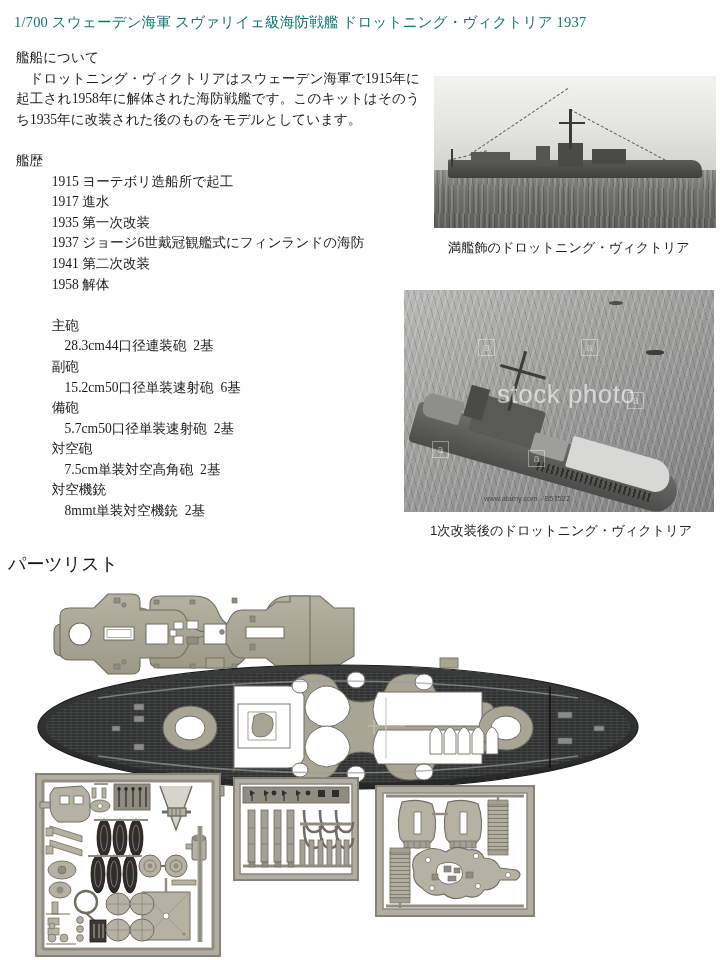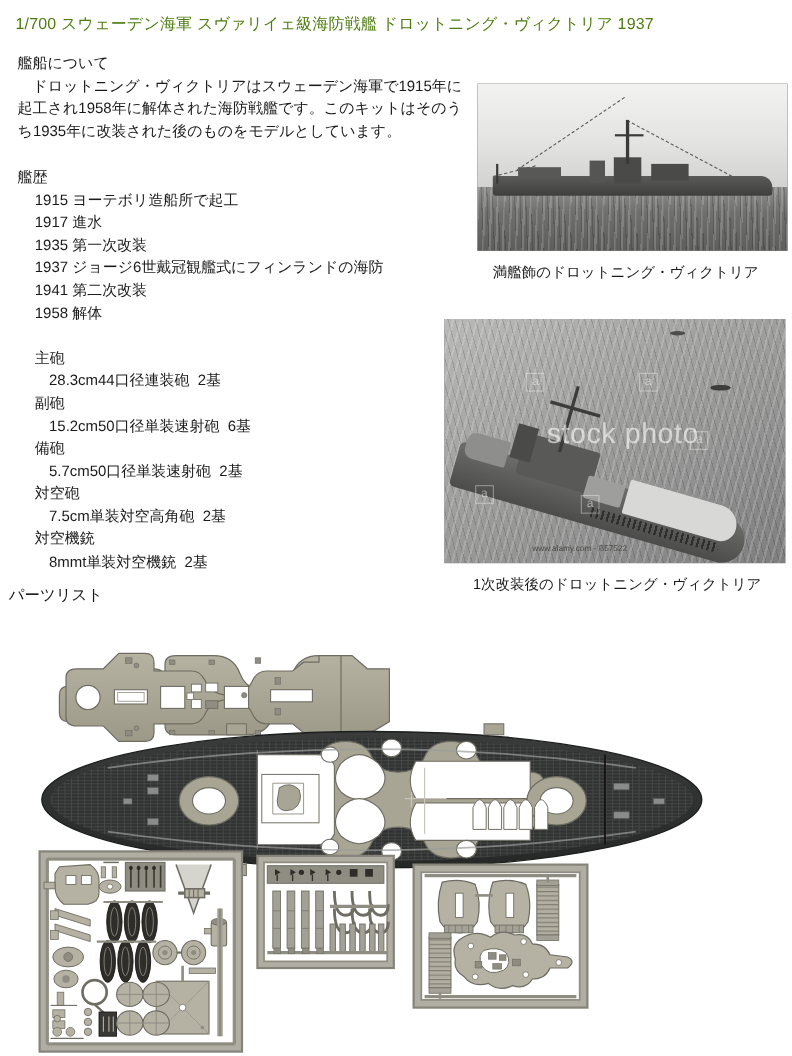--- a/index.html
+++ b/index.html
@@ -27,7 +27,8 @@
     line-height: 20px;
     letter-spacing: 0.2px;
     white-space: nowrap;
-    color: #4d7c0f;
+    color: #0f766e;
+    font-family: Liberation Serif, serif;
   }
 
   

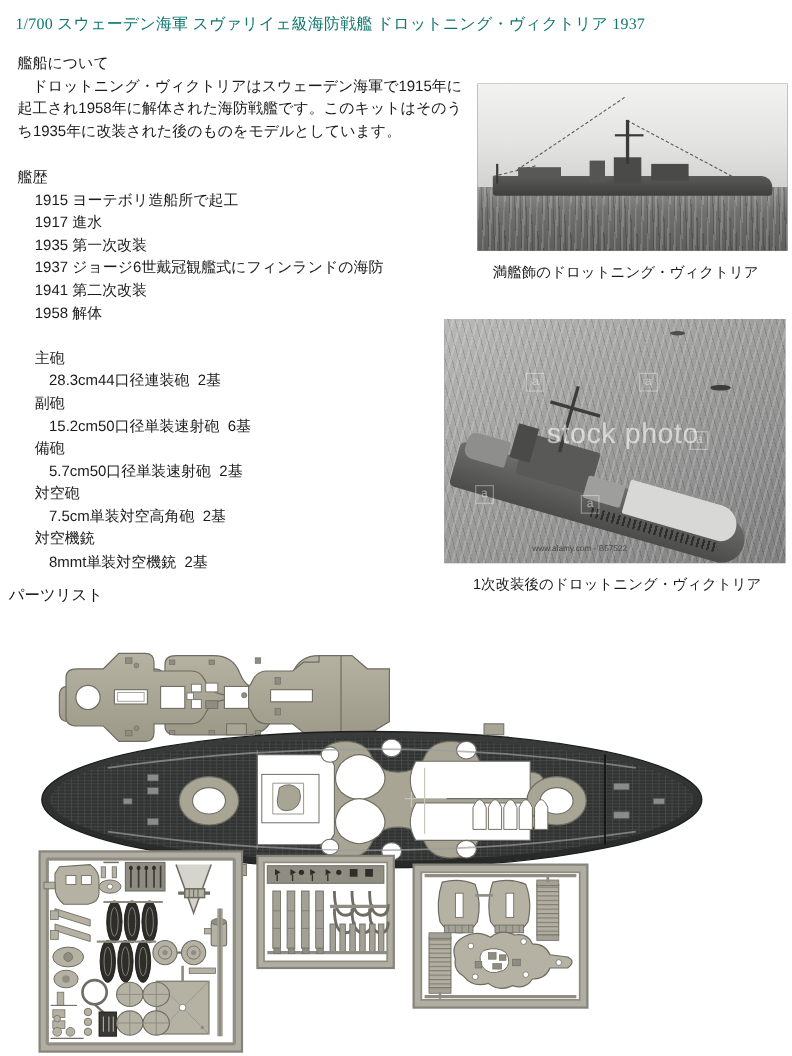--- a/index.html
+++ b/index.html
@@ -40,6 +40,7 @@
     font-size: 13.6px;
     line-height: 20.6px;
     color: #1b1b1b;
+    font-family: Liberation Serif, serif;
   }
   .sec-head { margin: 0; padding: 0; }
   .para {

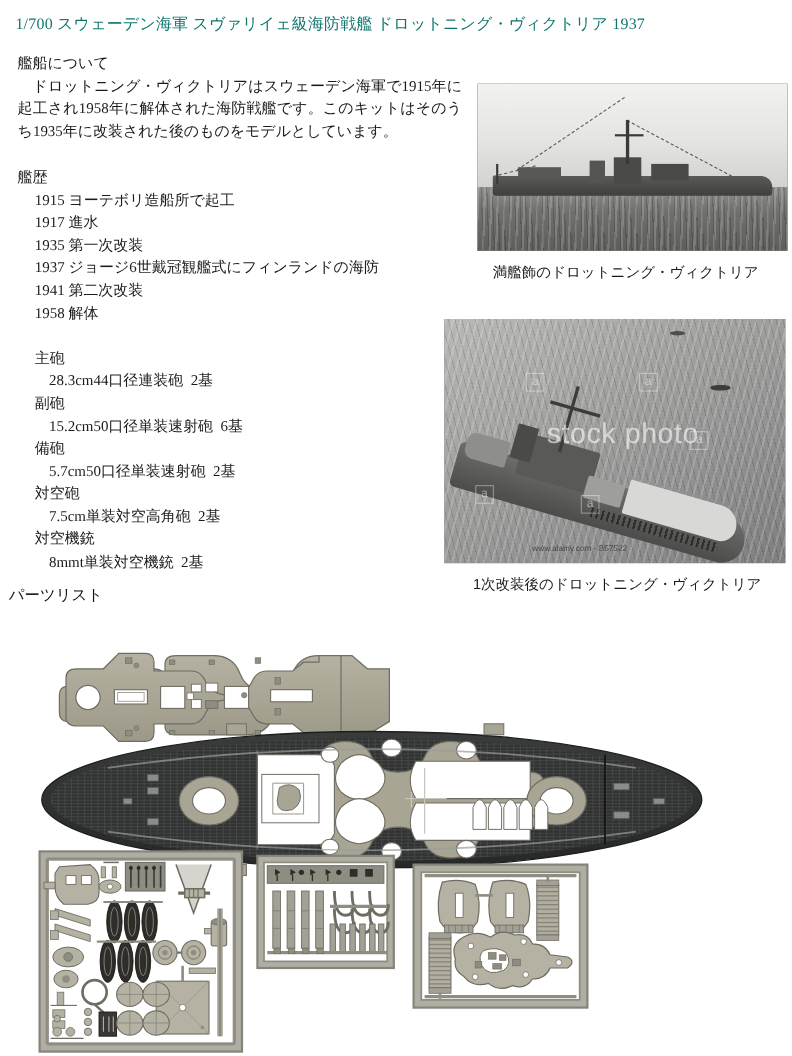--- a/index.html
+++ b/index.html
@@ -53,7 +53,7 @@
   .ind1 { padding-left: 1.15em; }
   .ind2 { padding-left: 2.1em; }
   .wrap-cont { padding-left: 0; }
-  .line { white-space: nowrap; }
+  .line { white-space: nowrap; margin-left: 20px; }
 
   
   .photo {

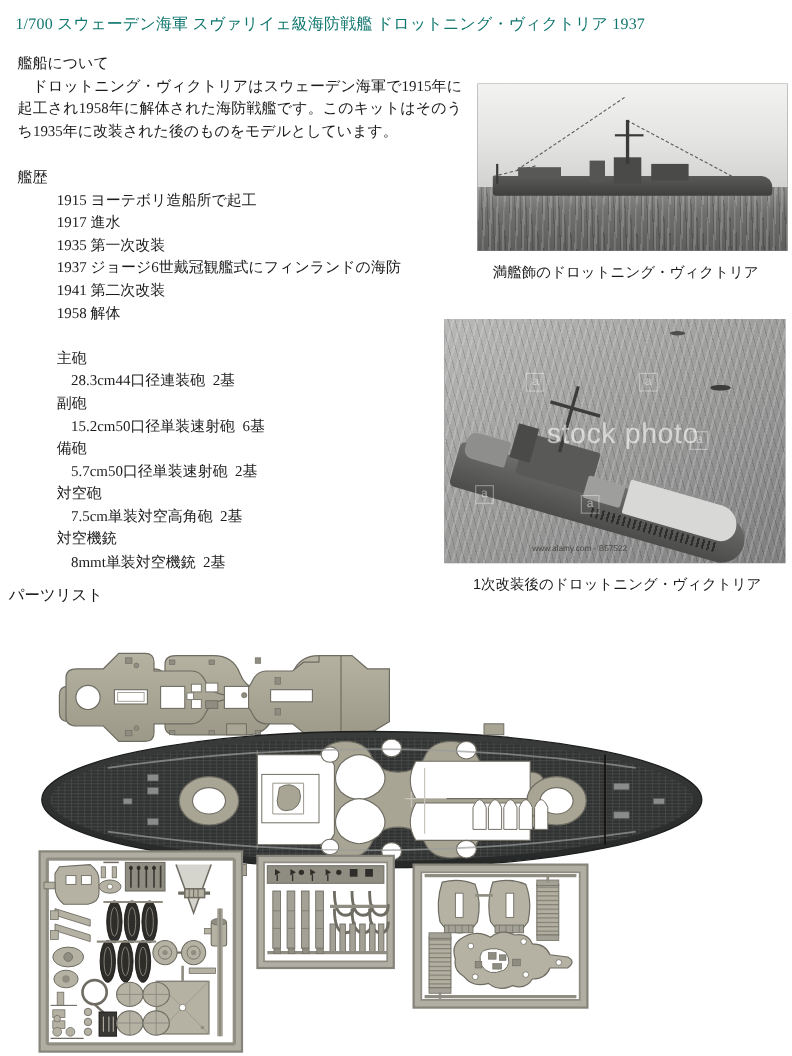--- a/index.html
+++ b/index.html
@@ -162,8 +162,8 @@
   #parts-heading {
     position: absolute;
     left: 8px;
-    top: 532px;
-    font-size: 14px;
+    top: 552px;
+    font-size: 18px;
     color: #141414;
   }
 

